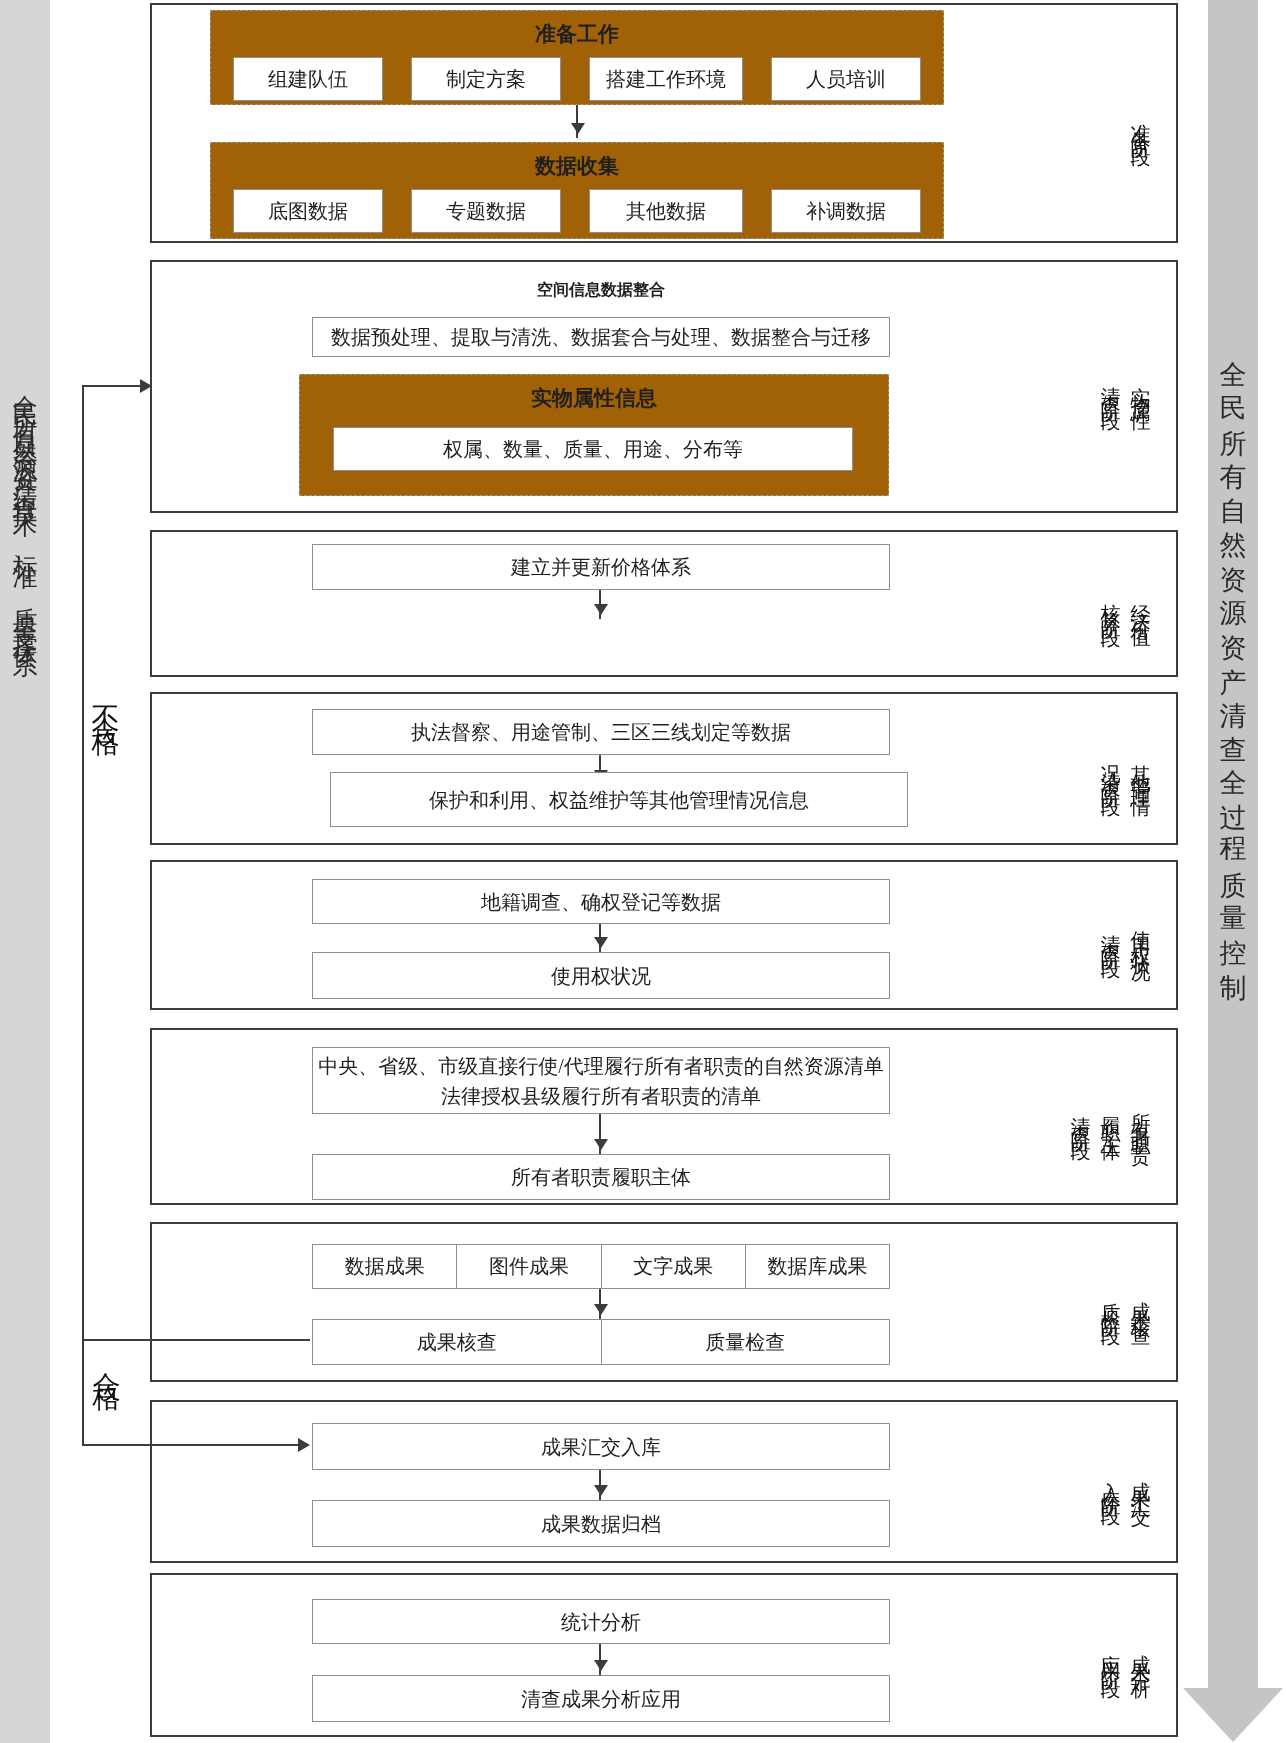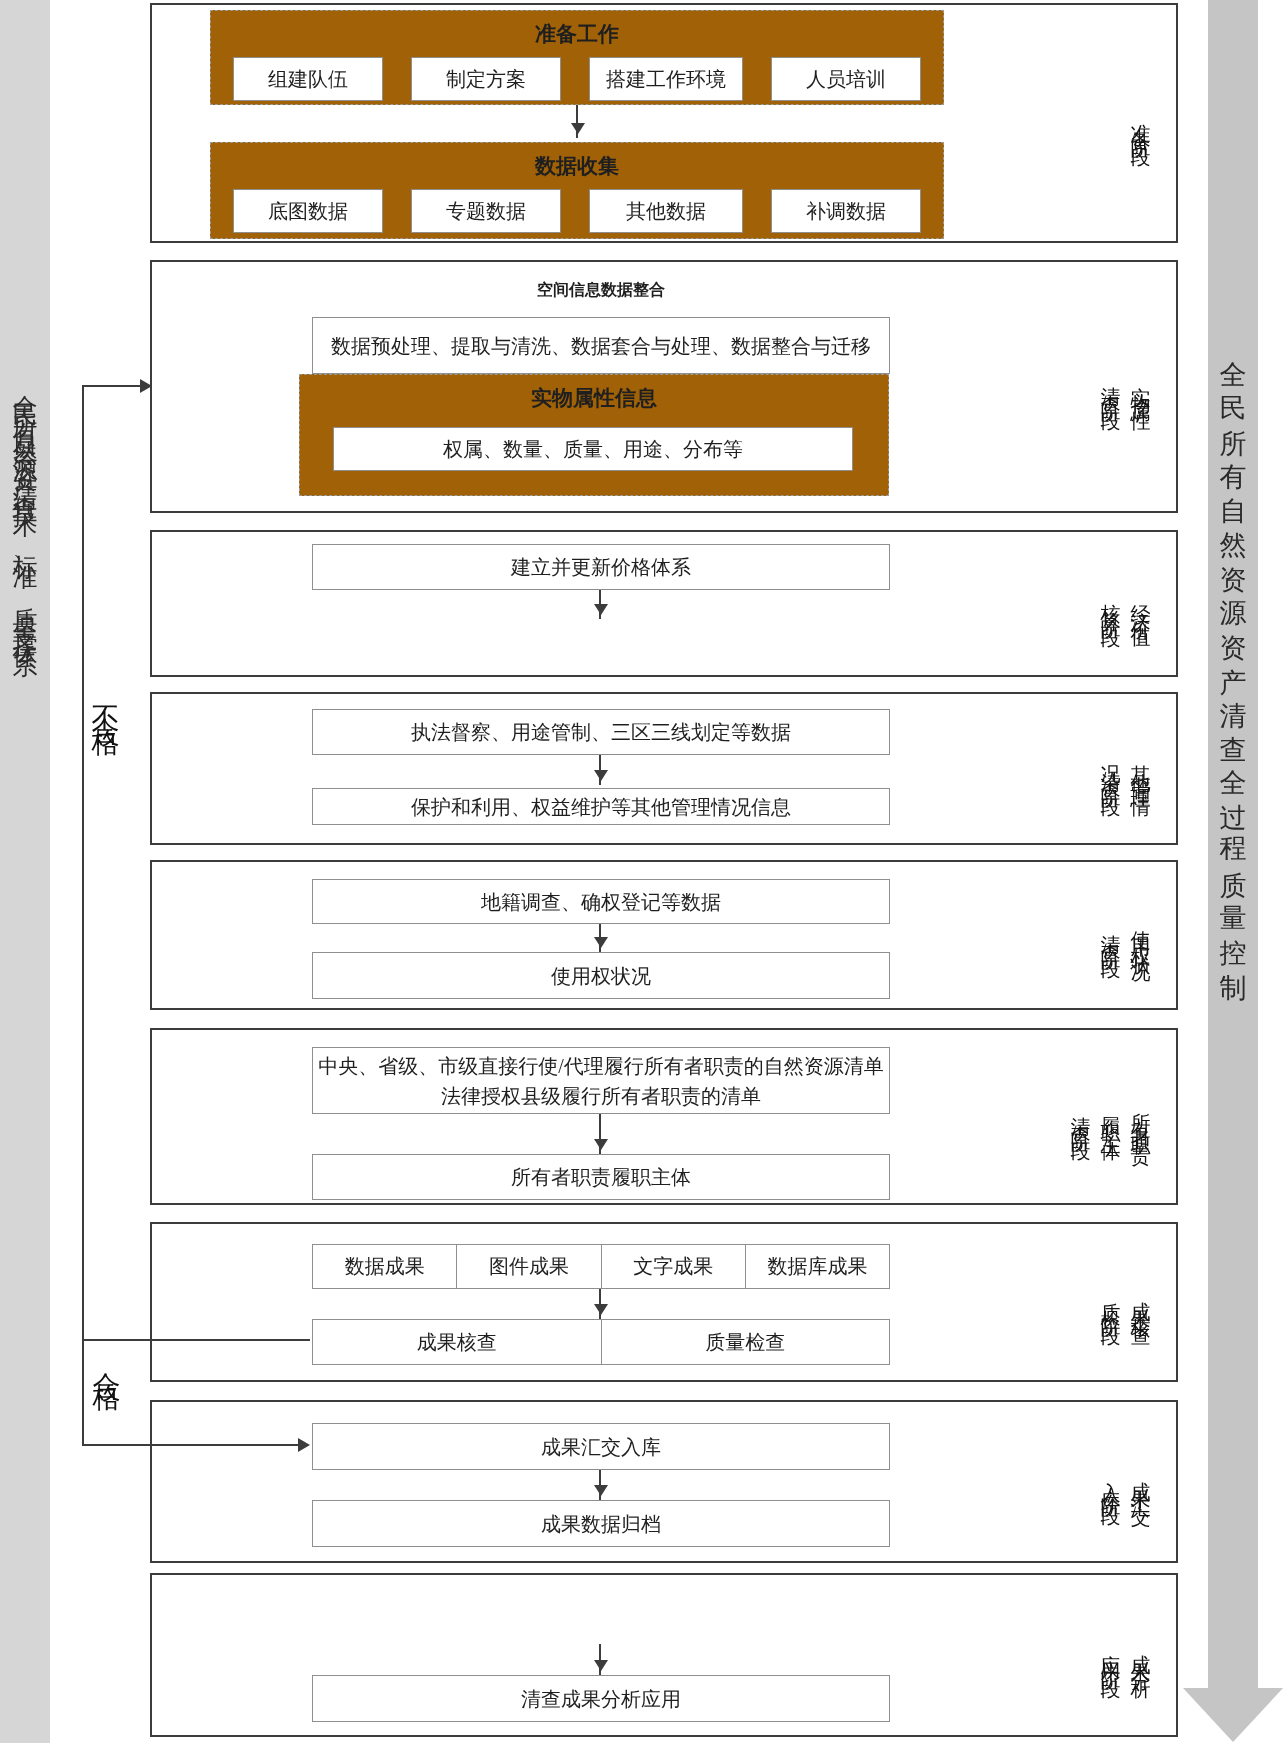--- a/index.html
+++ b/index.html
@@ -97,7 +97,7 @@
 
   <div class="section" style="top:260px;height:253px;">
     <div class="title" style="top:18px;">空间信息数据整合</div>
-    <div class="box" style="top:55px;height:57px;">数据预处理、提取与清洗、数据套合与处理、数据整合与迁移</div>
+    <div class="box" style="top:55px;height:40px;">数据预处理、提取与清洗、数据套合与处理、数据整合与迁移</div>
     <div class="dgroup" style="left:147px;top:112px;width:590px;height:122px;">
       <div class="gtitle">实物属性信息</div>
       <div class="sbox" style="position:absolute;left:33px;top:52px;width:520px;height:44px;">权属、数量、质量、用途、分布等</div>

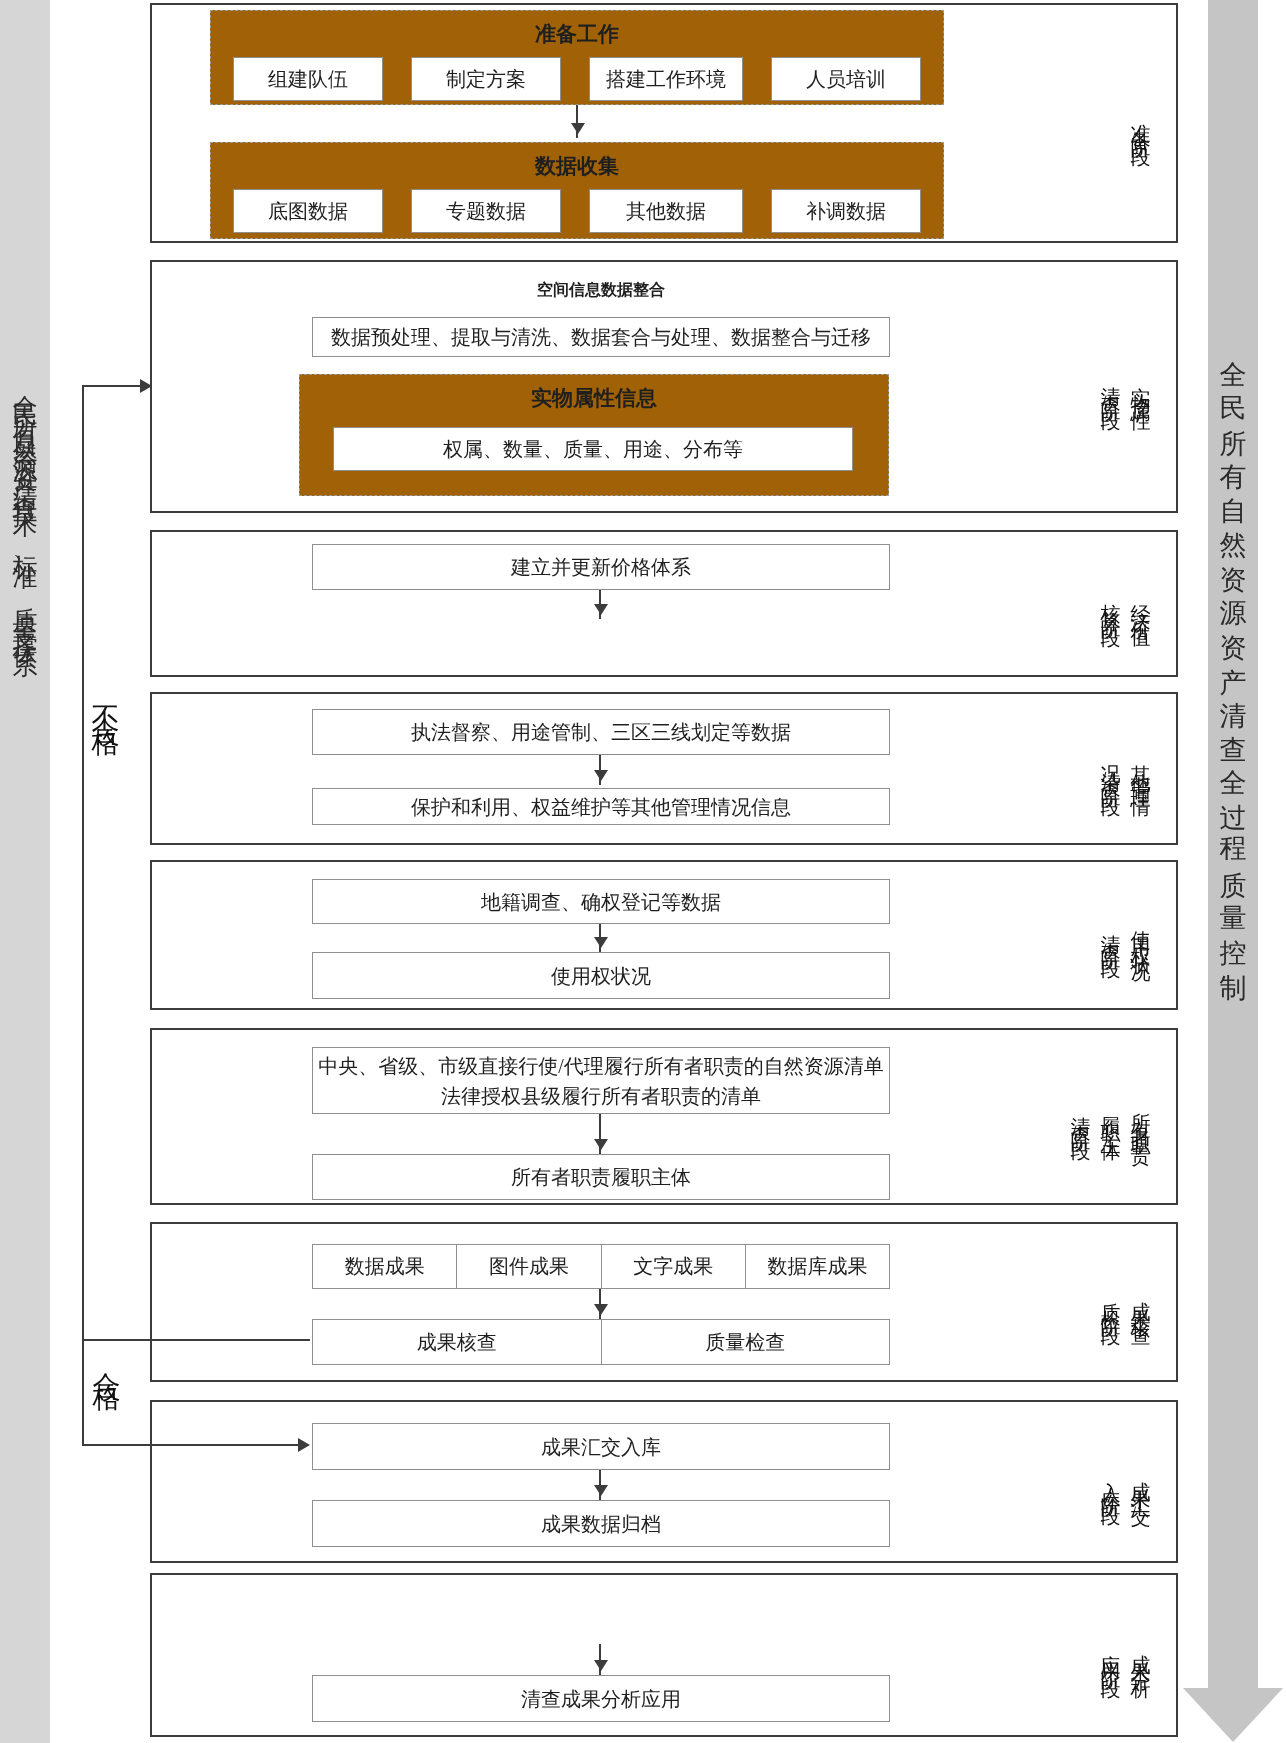--- a/index.html
+++ b/index.html
@@ -116,7 +116,7 @@
   <div class="section" style="top:692px;height:153px;">
     <div class="box" style="top:15px;height:46px;">执法督察、用途管制、三区三线划定等数据</div>
     <div class="darr" style="left:447px;top:61px;height:30px;"></div>
-    <div class="box" style="top:94px;height:37px;">保护和利用、权益维护等其他管理情况信息</div>
+    <div class="box" style="top:78px;height:55px;margin-left:18px;">保护和利用、权益维护等其他管理情况信息</div>
     <div class="stage">其他管理情
 况清查阶段</div>
   </div>

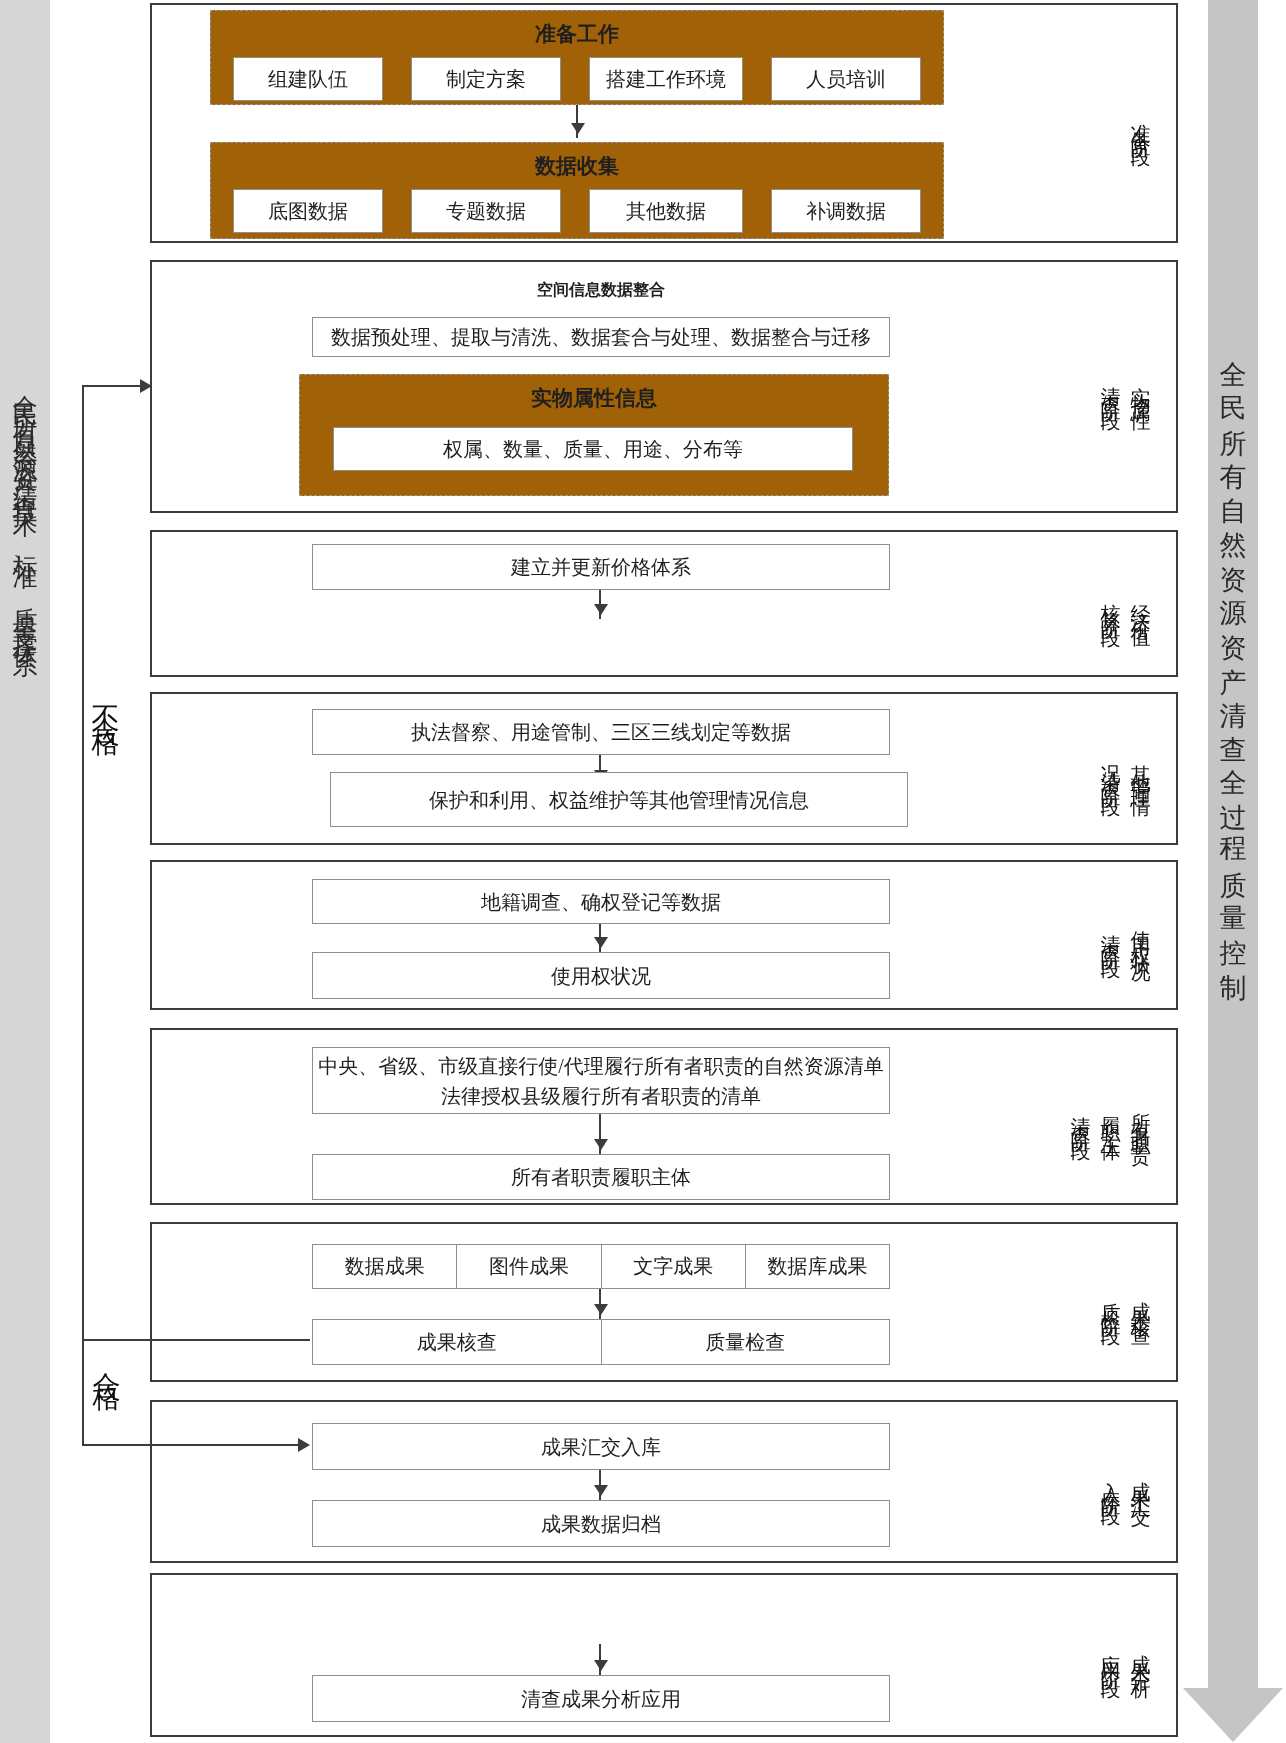--- a/index.html
+++ b/index.html
@@ -164,6 +164,7 @@
   </div>
 
   <div class="section" style="top:1573px;height:164px;">
+    <div class="box" style="top:24px;height:45px;">统计分析</div>
     <div class="darr" style="left:447px;top:69px;height:31px;"></div>
     <div class="box" style="top:100px;height:47px;">清查成果分析应用</div>
     <div class="stage">成果分析

